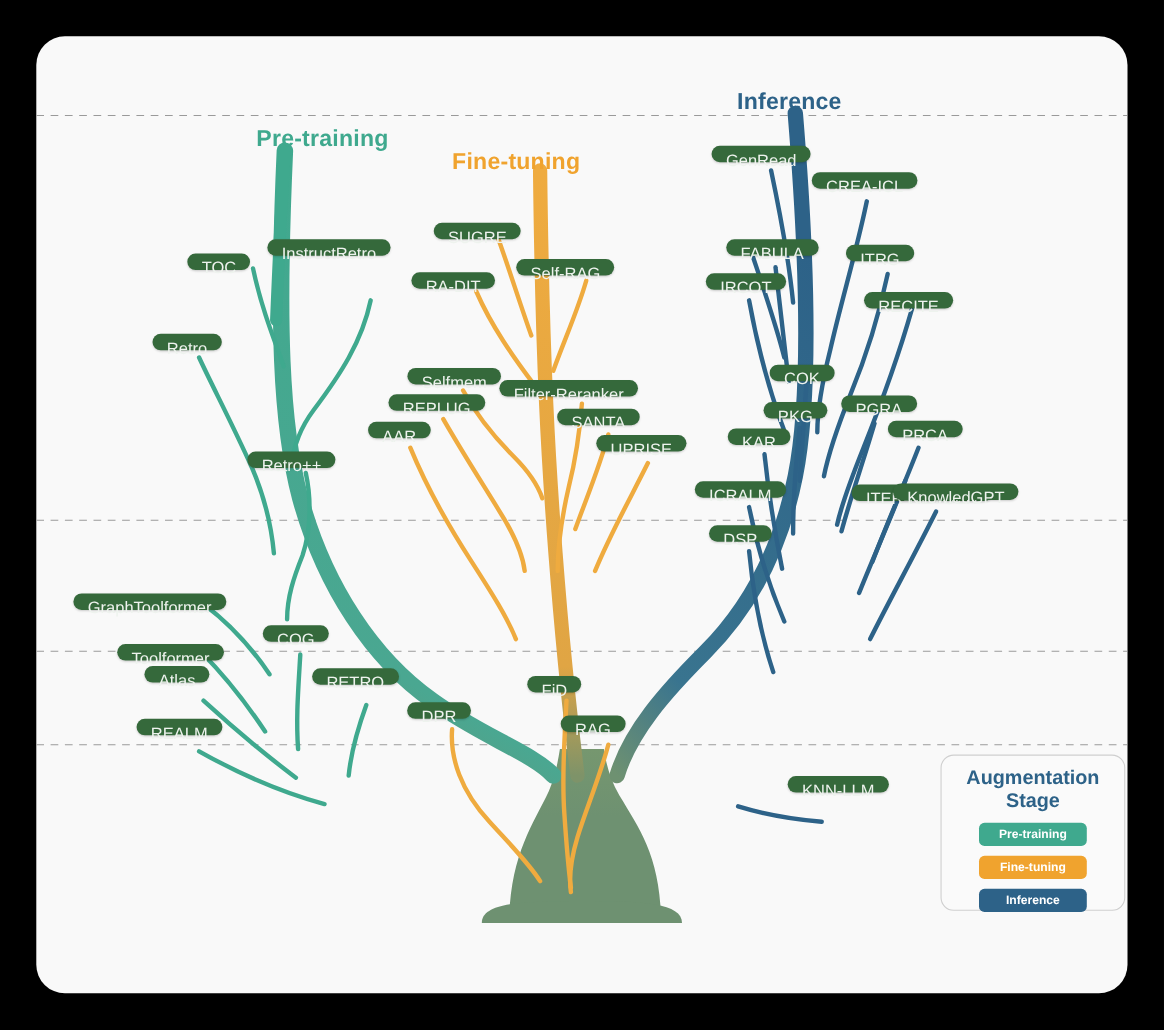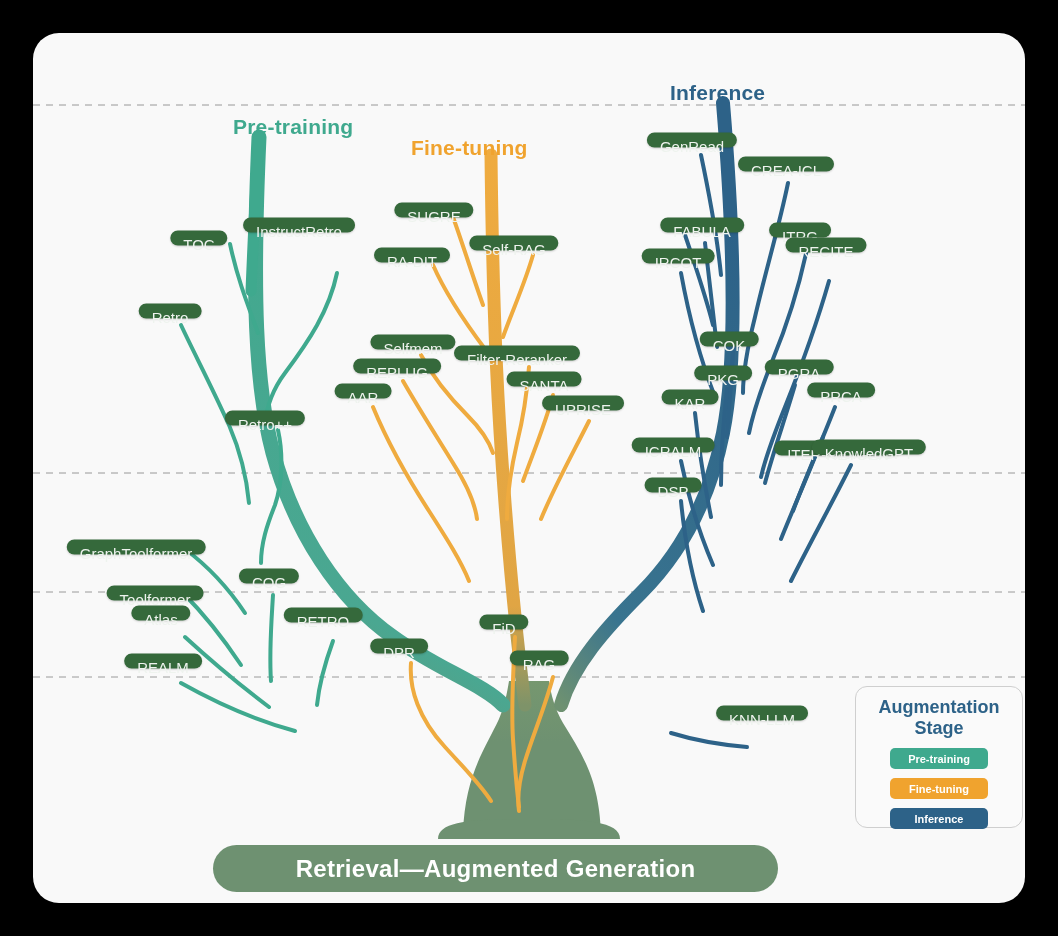--- a/index.html
+++ b/index.html
@@ -200,7 +200,7 @@
     <div class="node" style="left:669px;top:192px;">FABULA</div>
     <div class="node" style="left:767px;top:197px;">ITRG</div>
     <div class="node" style="left:645px;top:223px;">IRCOT</div>
-    <div class="node" style="left:793px;top:212px;">RECITE</div>
+    <div class="node" style="left:793px;top:240px;">RECITE</div>
     <div class="node" style="left:696px;top:306px;">COK</div>
     <div class="node" style="left:766px;top:334px;">PGRA</div>
     <div class="node" style="left:690px;top:340px;">PKG</div>

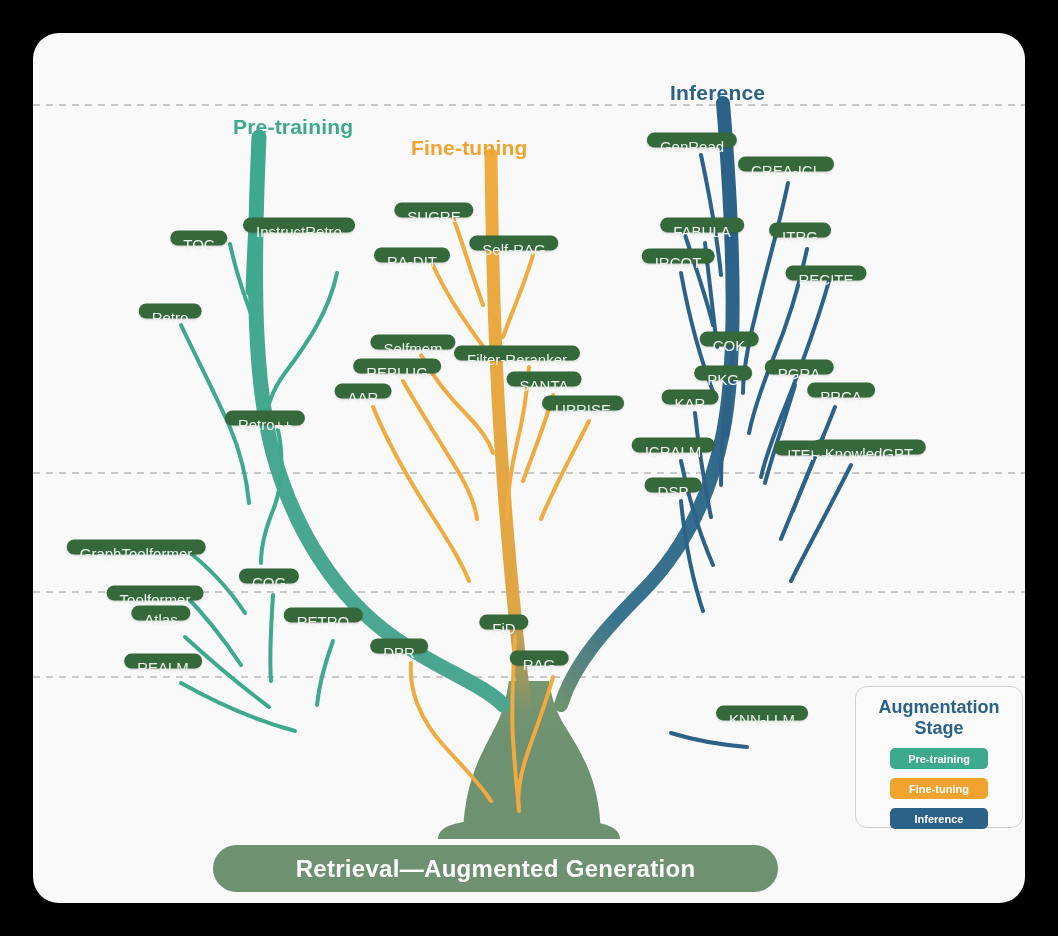--- a/index.html
+++ b/index.html
@@ -212,7 +212,6 @@
     <div class="node" style="left:640px;top:452px;">DSP</div>
     <div class="node" style="left:729px;top:680px;">KNN-LLM</div>
 
-    <div id="root-banner">Retrieval—Augmented Generation</div>
 
     <div id="legend">
       <div id="legend-title">Augmentation Stage</div>

